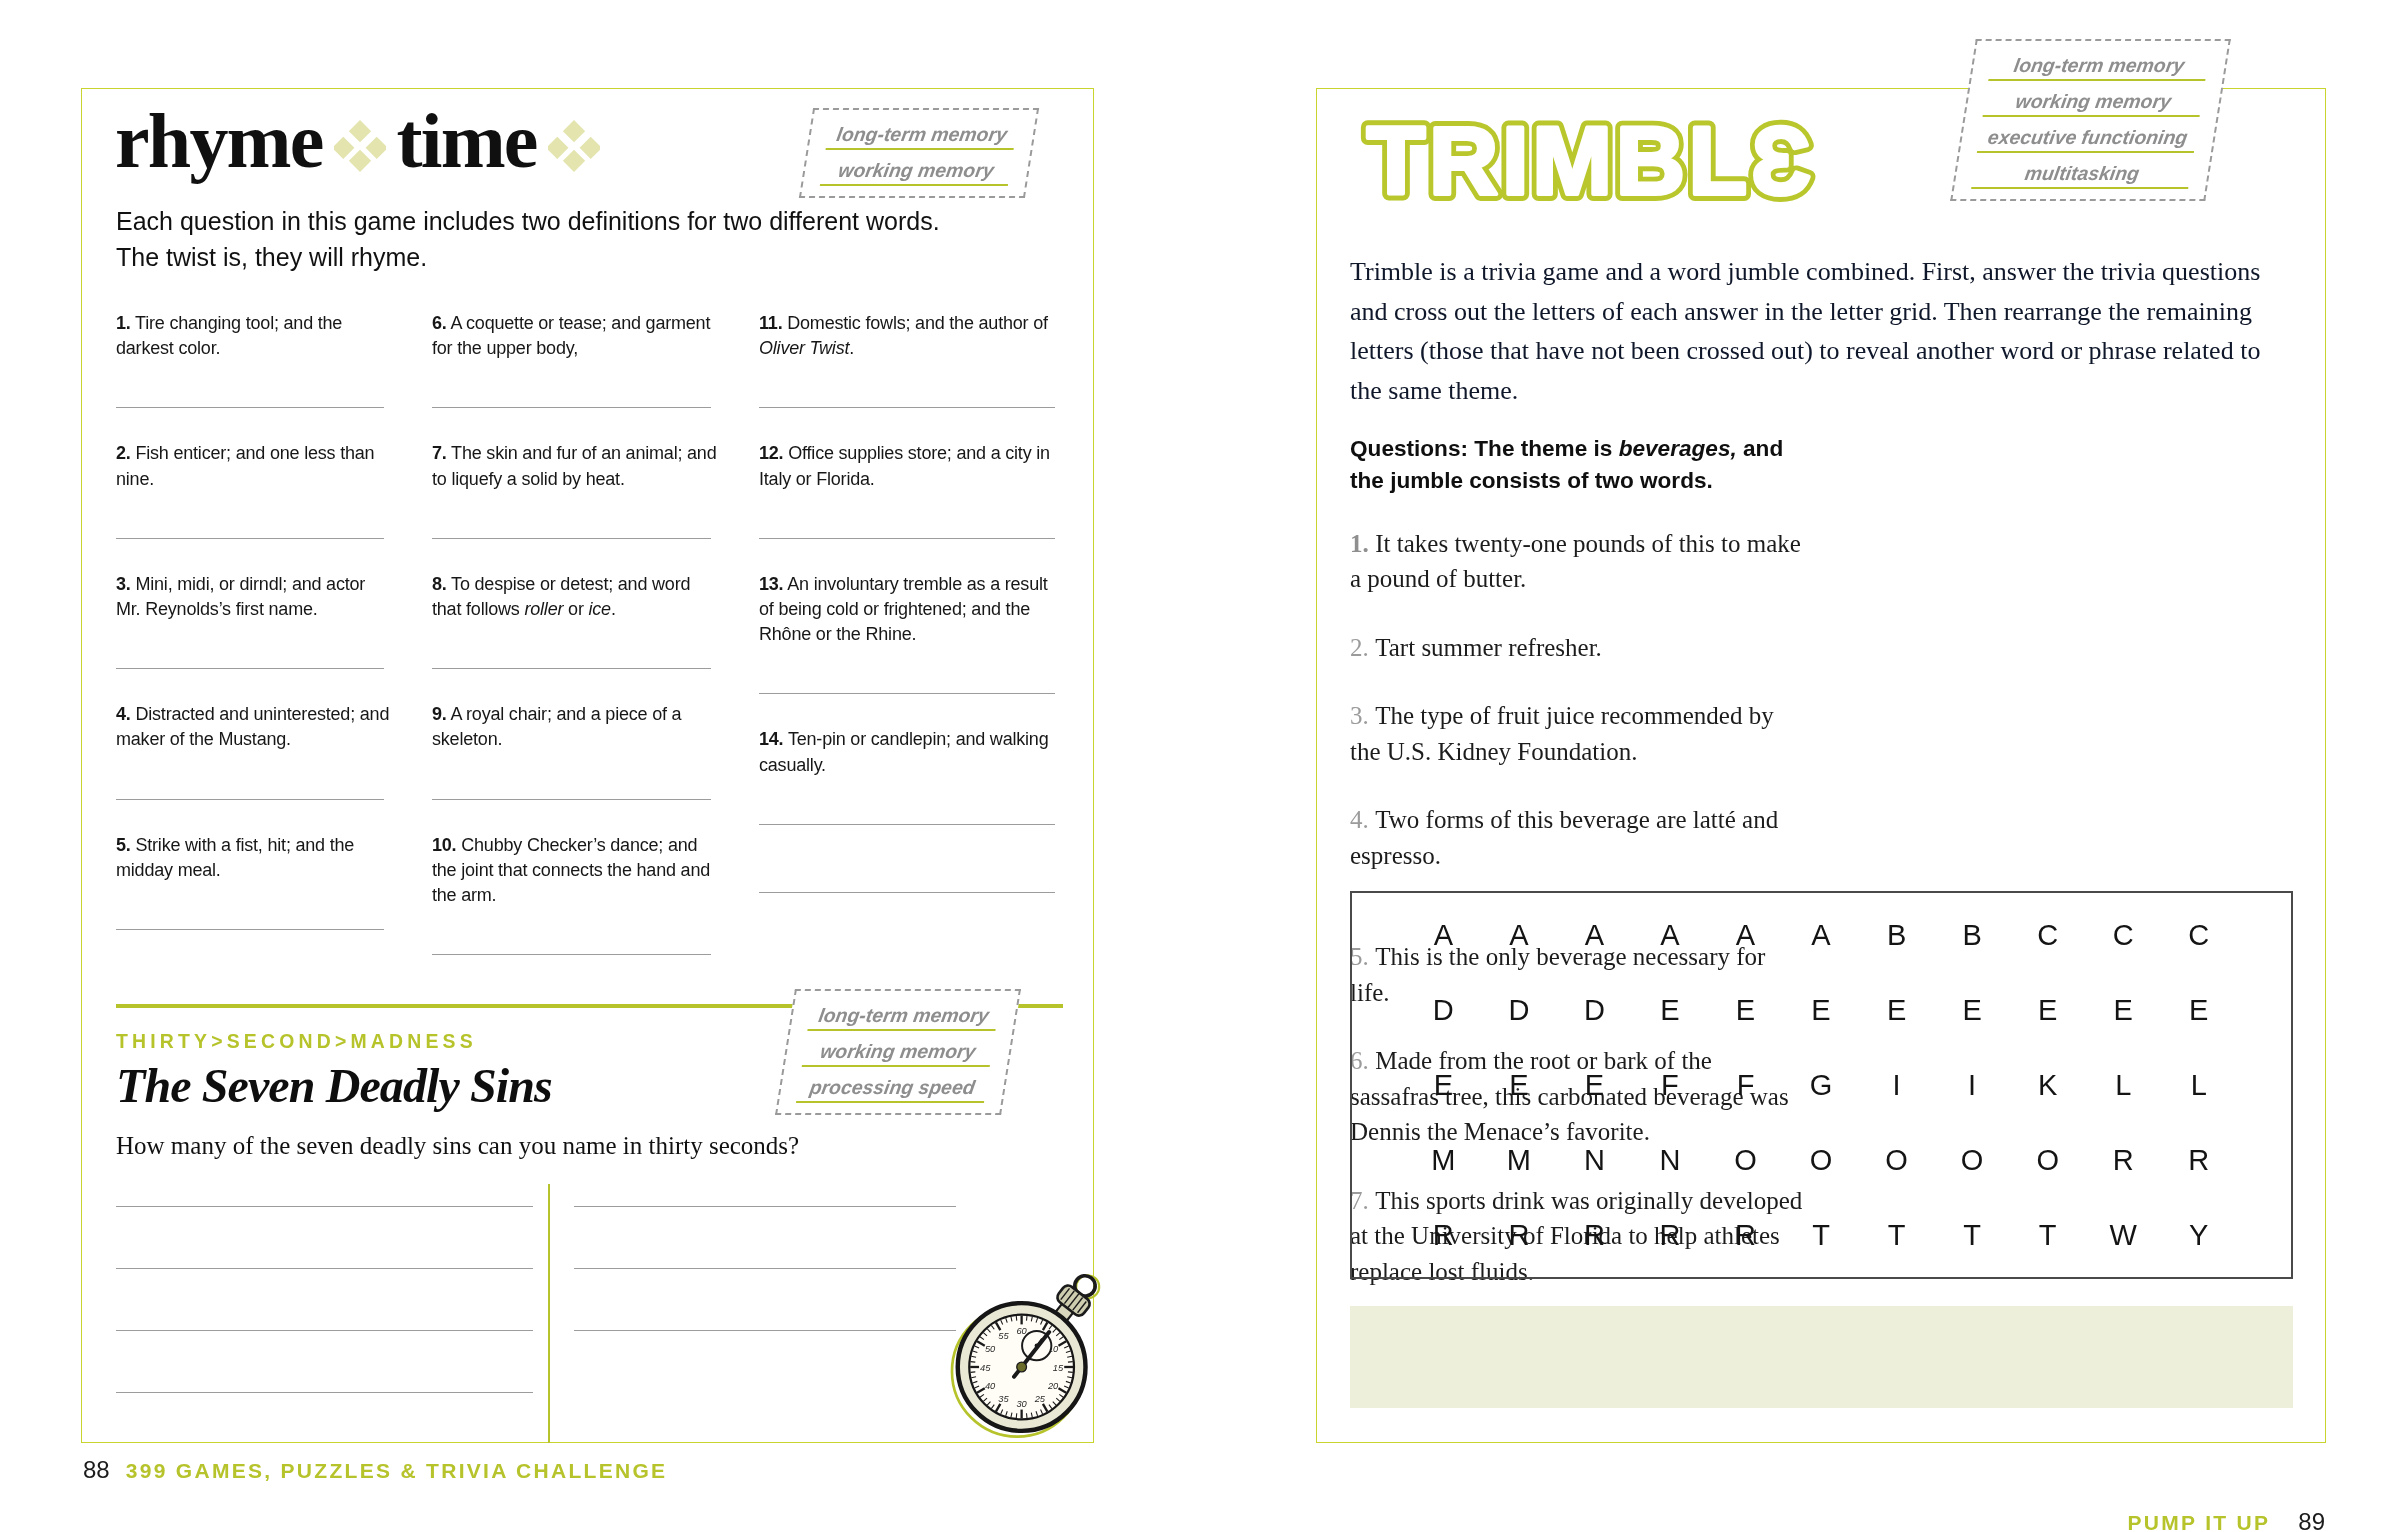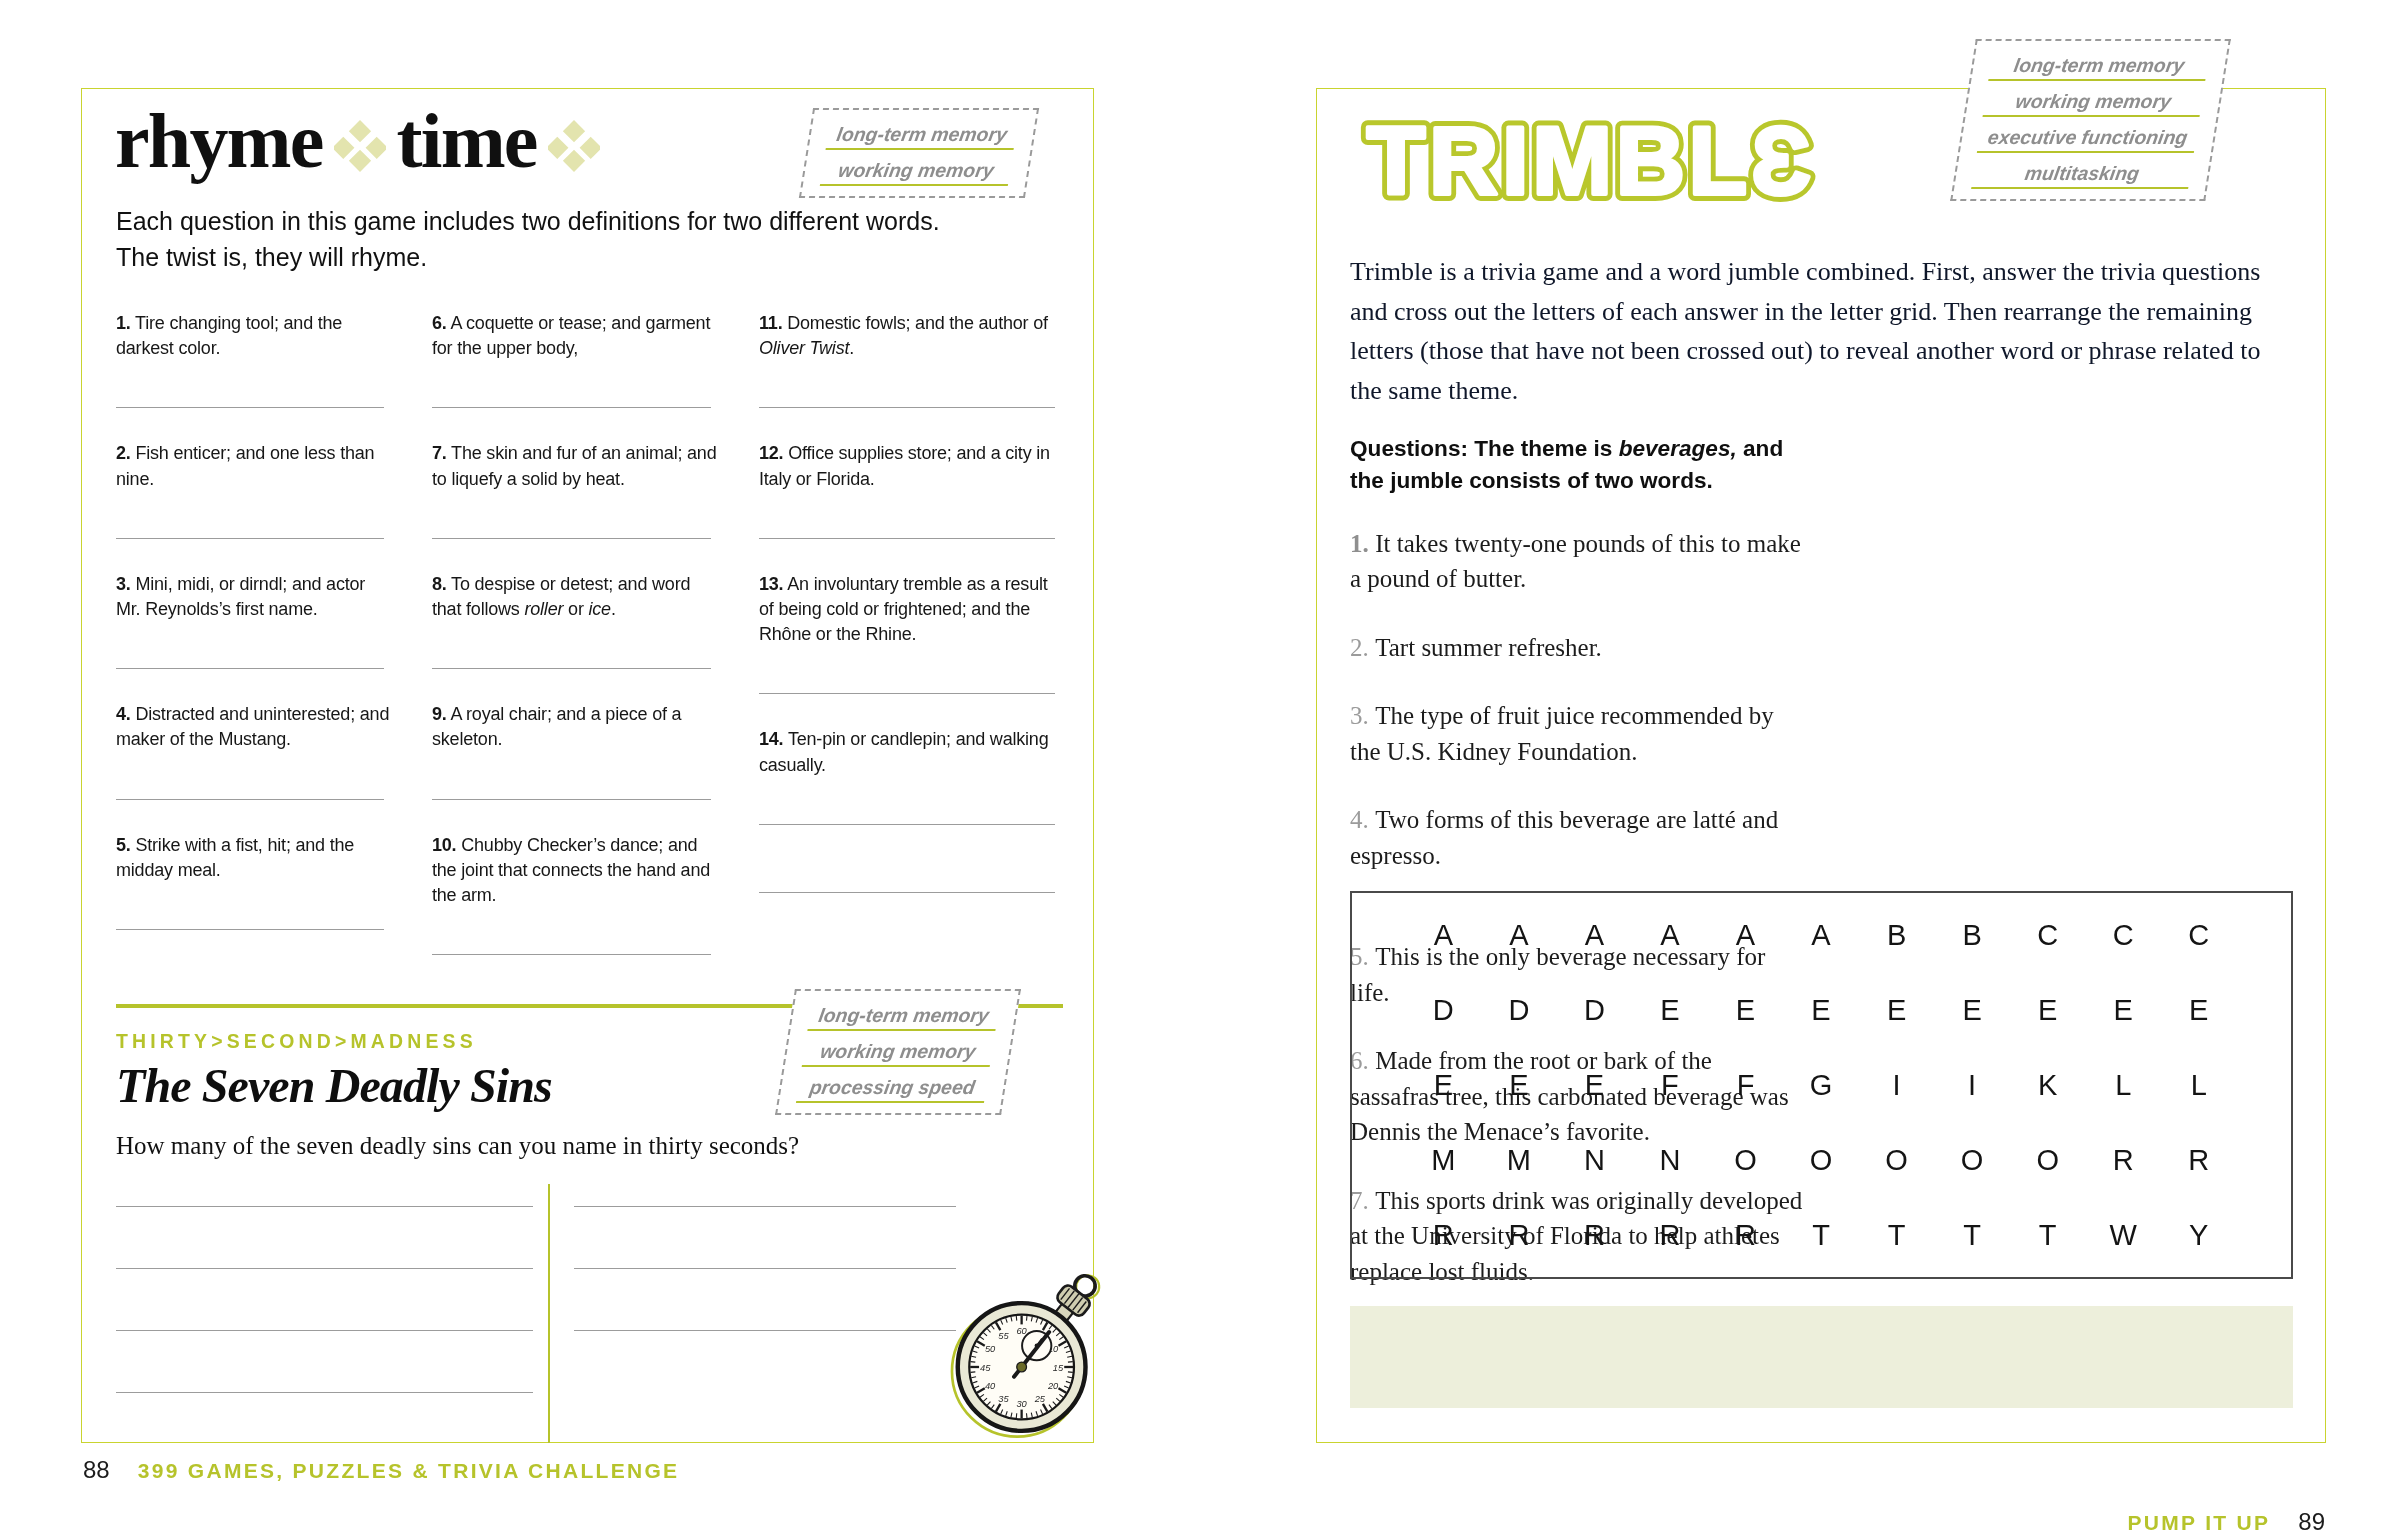--- a/index.html
+++ b/index.html
@@ -79,7 +79,7 @@
   .footer-right{ position:absolute; right:76px; top:1508px; font-weight:700; font-size:21px;
                  letter-spacing:2.3px; color:var(--accent); white-space:nowrap; text-align:right; }
   .pn{ color:#1b1b1b; font-weight:400; font-size:24px; letter-spacing:0; }
-  .footer-left .pn{ margin-right:28px; }
+  .footer-left .pn{ margin-right:16px; }
   .footer-right .pn{ margin-left:28px; }
 </style>
 </head>

